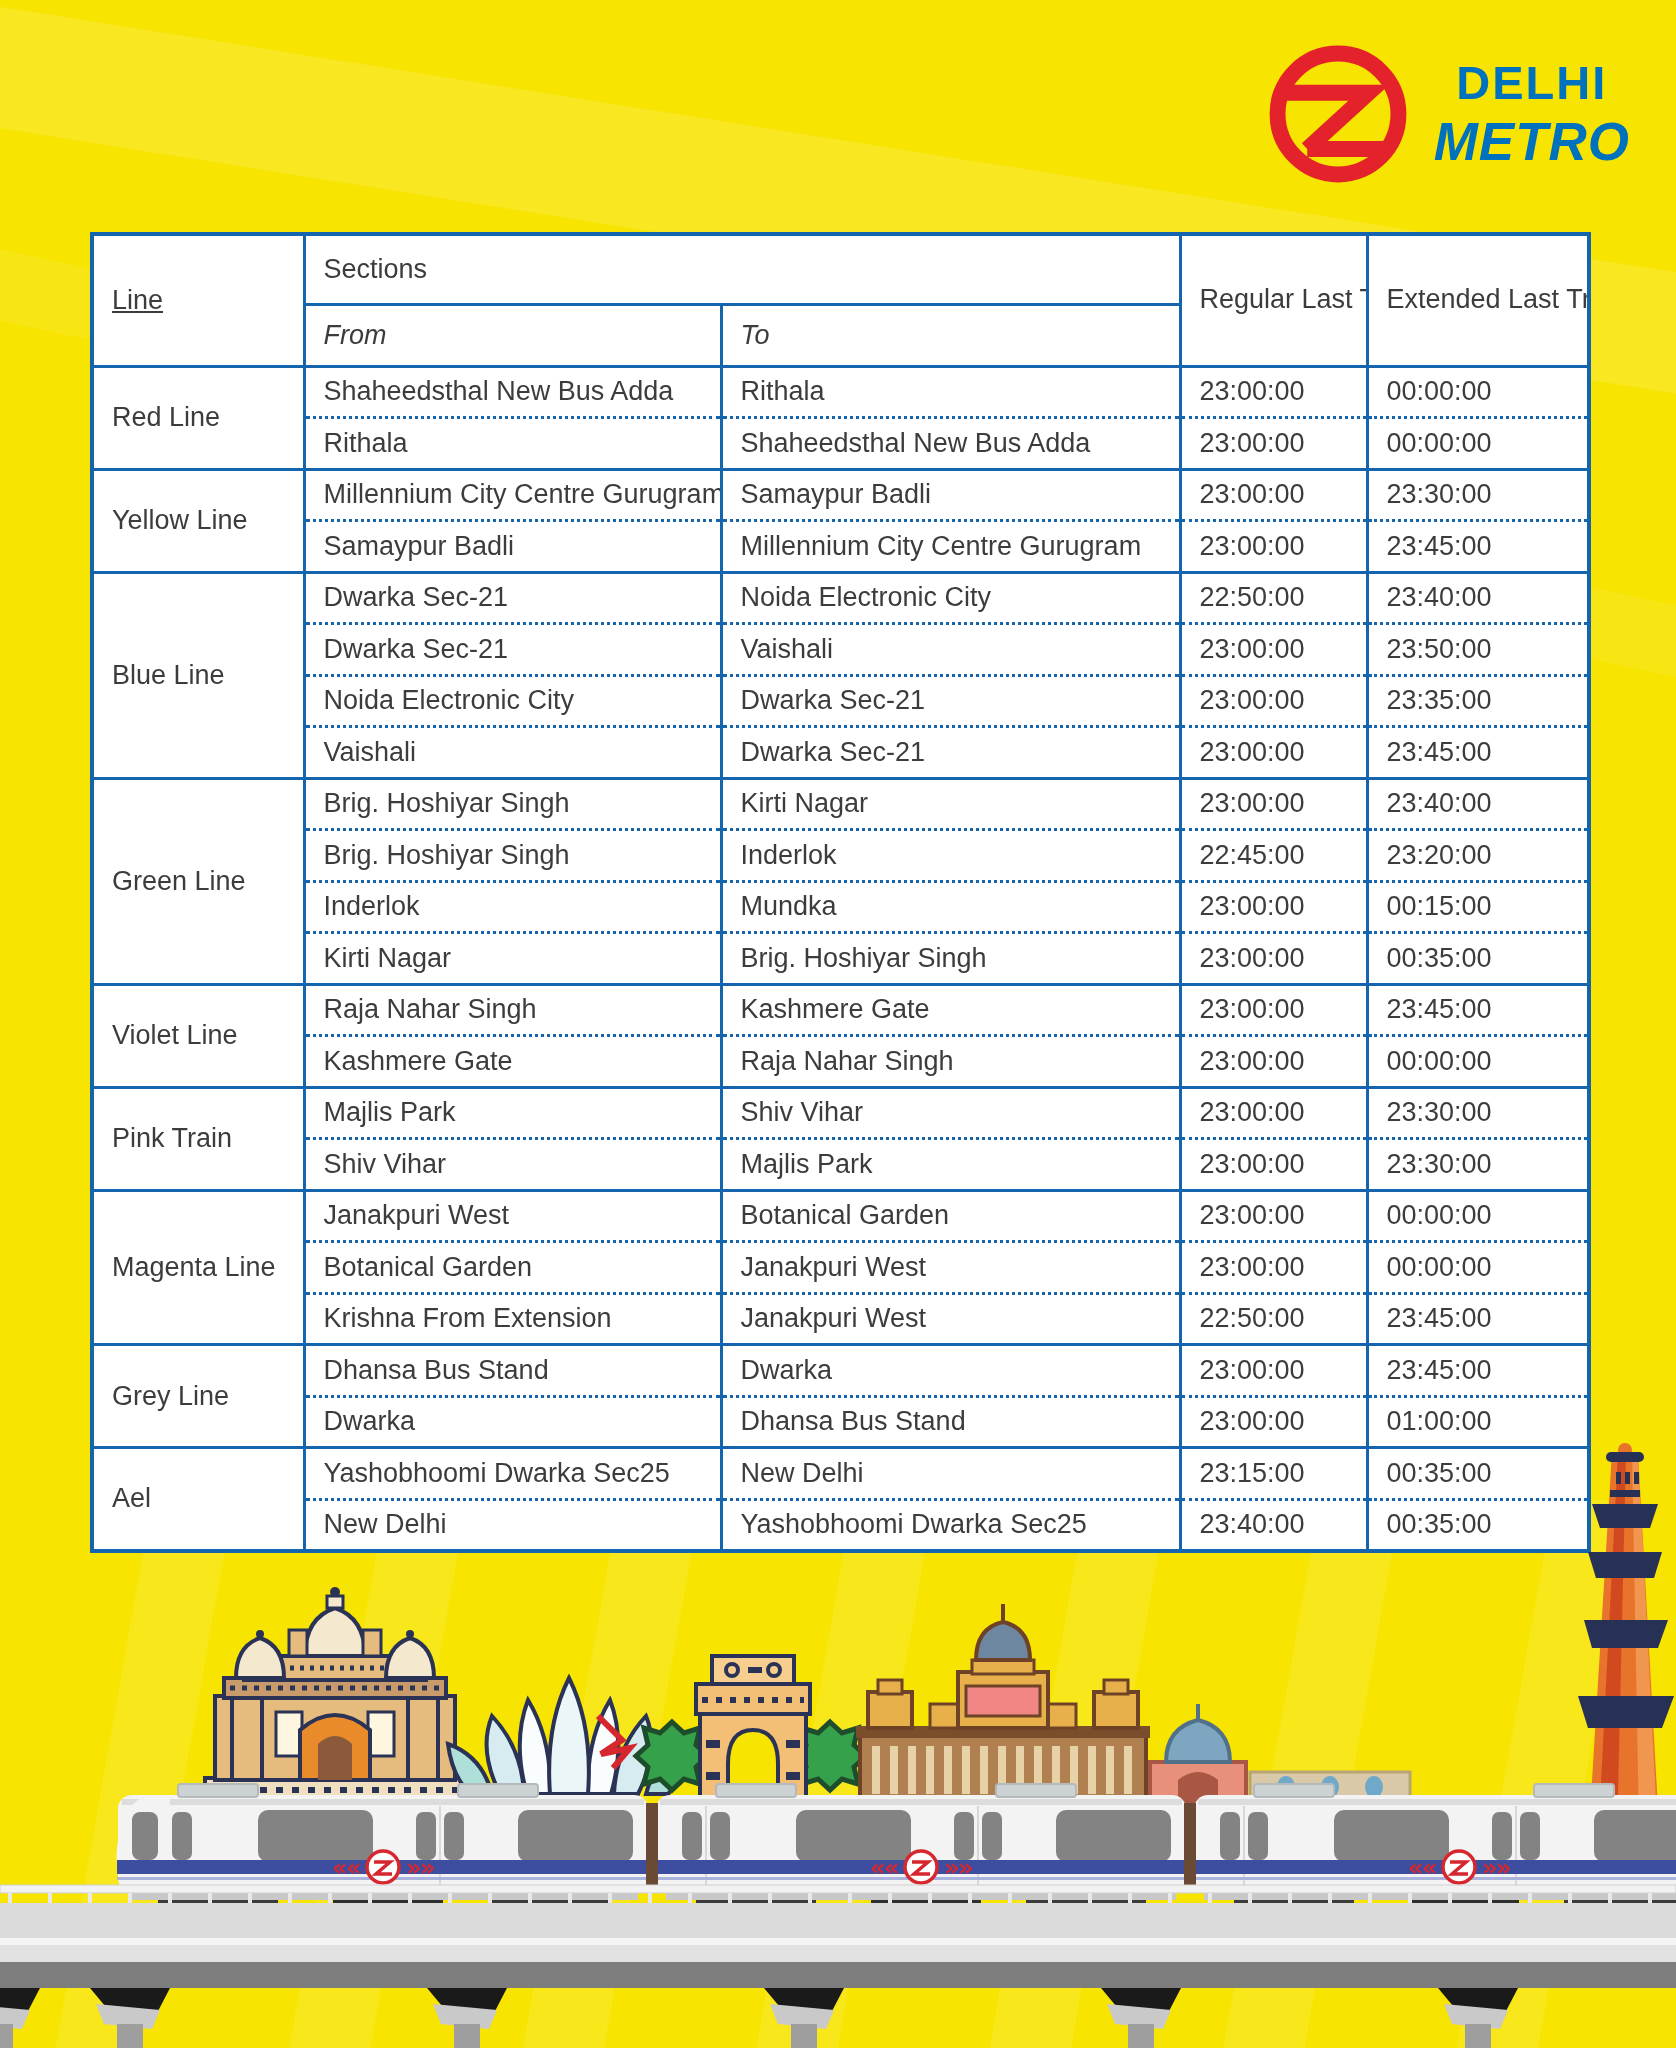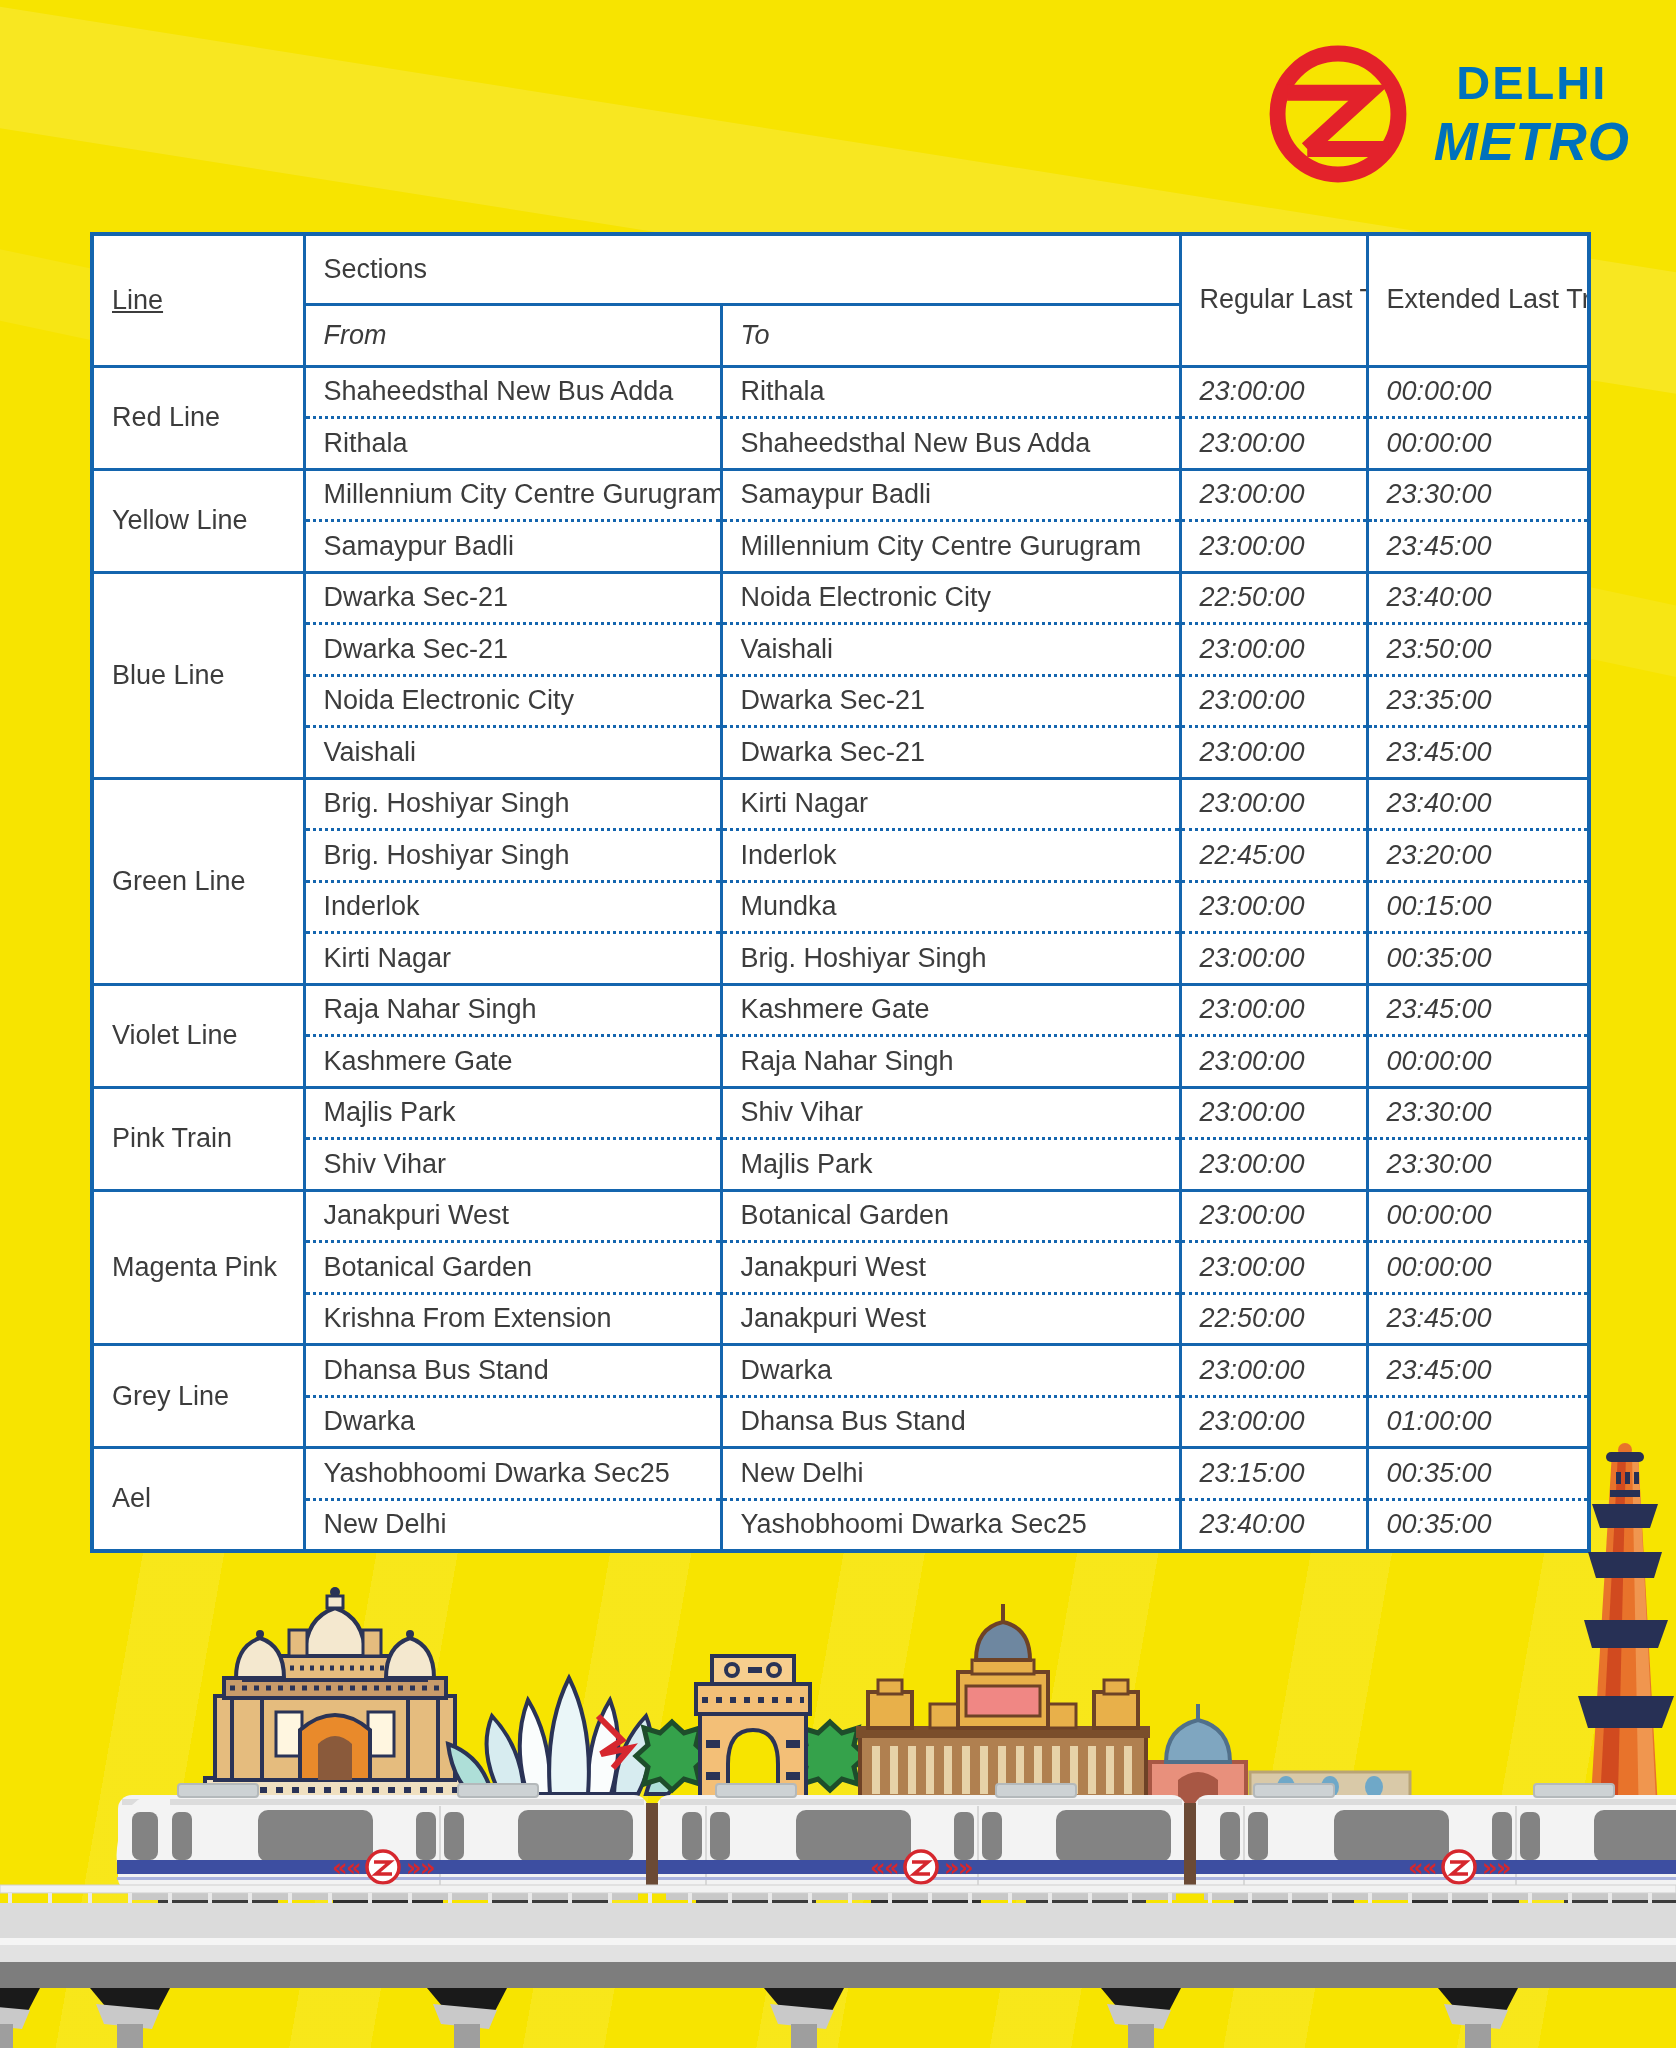--- a/index.html
+++ b/index.html
@@ -51,7 +51,7 @@
   tbody tr.group-start td{border-top:3px solid var(--blue);}
   tbody tr.group-row td{border-top:3px dotted var(--blue);}
   td.line-cell{vertical-align:top;padding-top:11px;}
-  td.regular-cell, td.extended-cell{padding-left:16px;font-style:italic;}
+  td.regular-cell, td.extended-cell{padding-left:16px;}
   
   .skyline{position:absolute;left:0;top:1100px;width:1676px;height:948px;}
 </style>

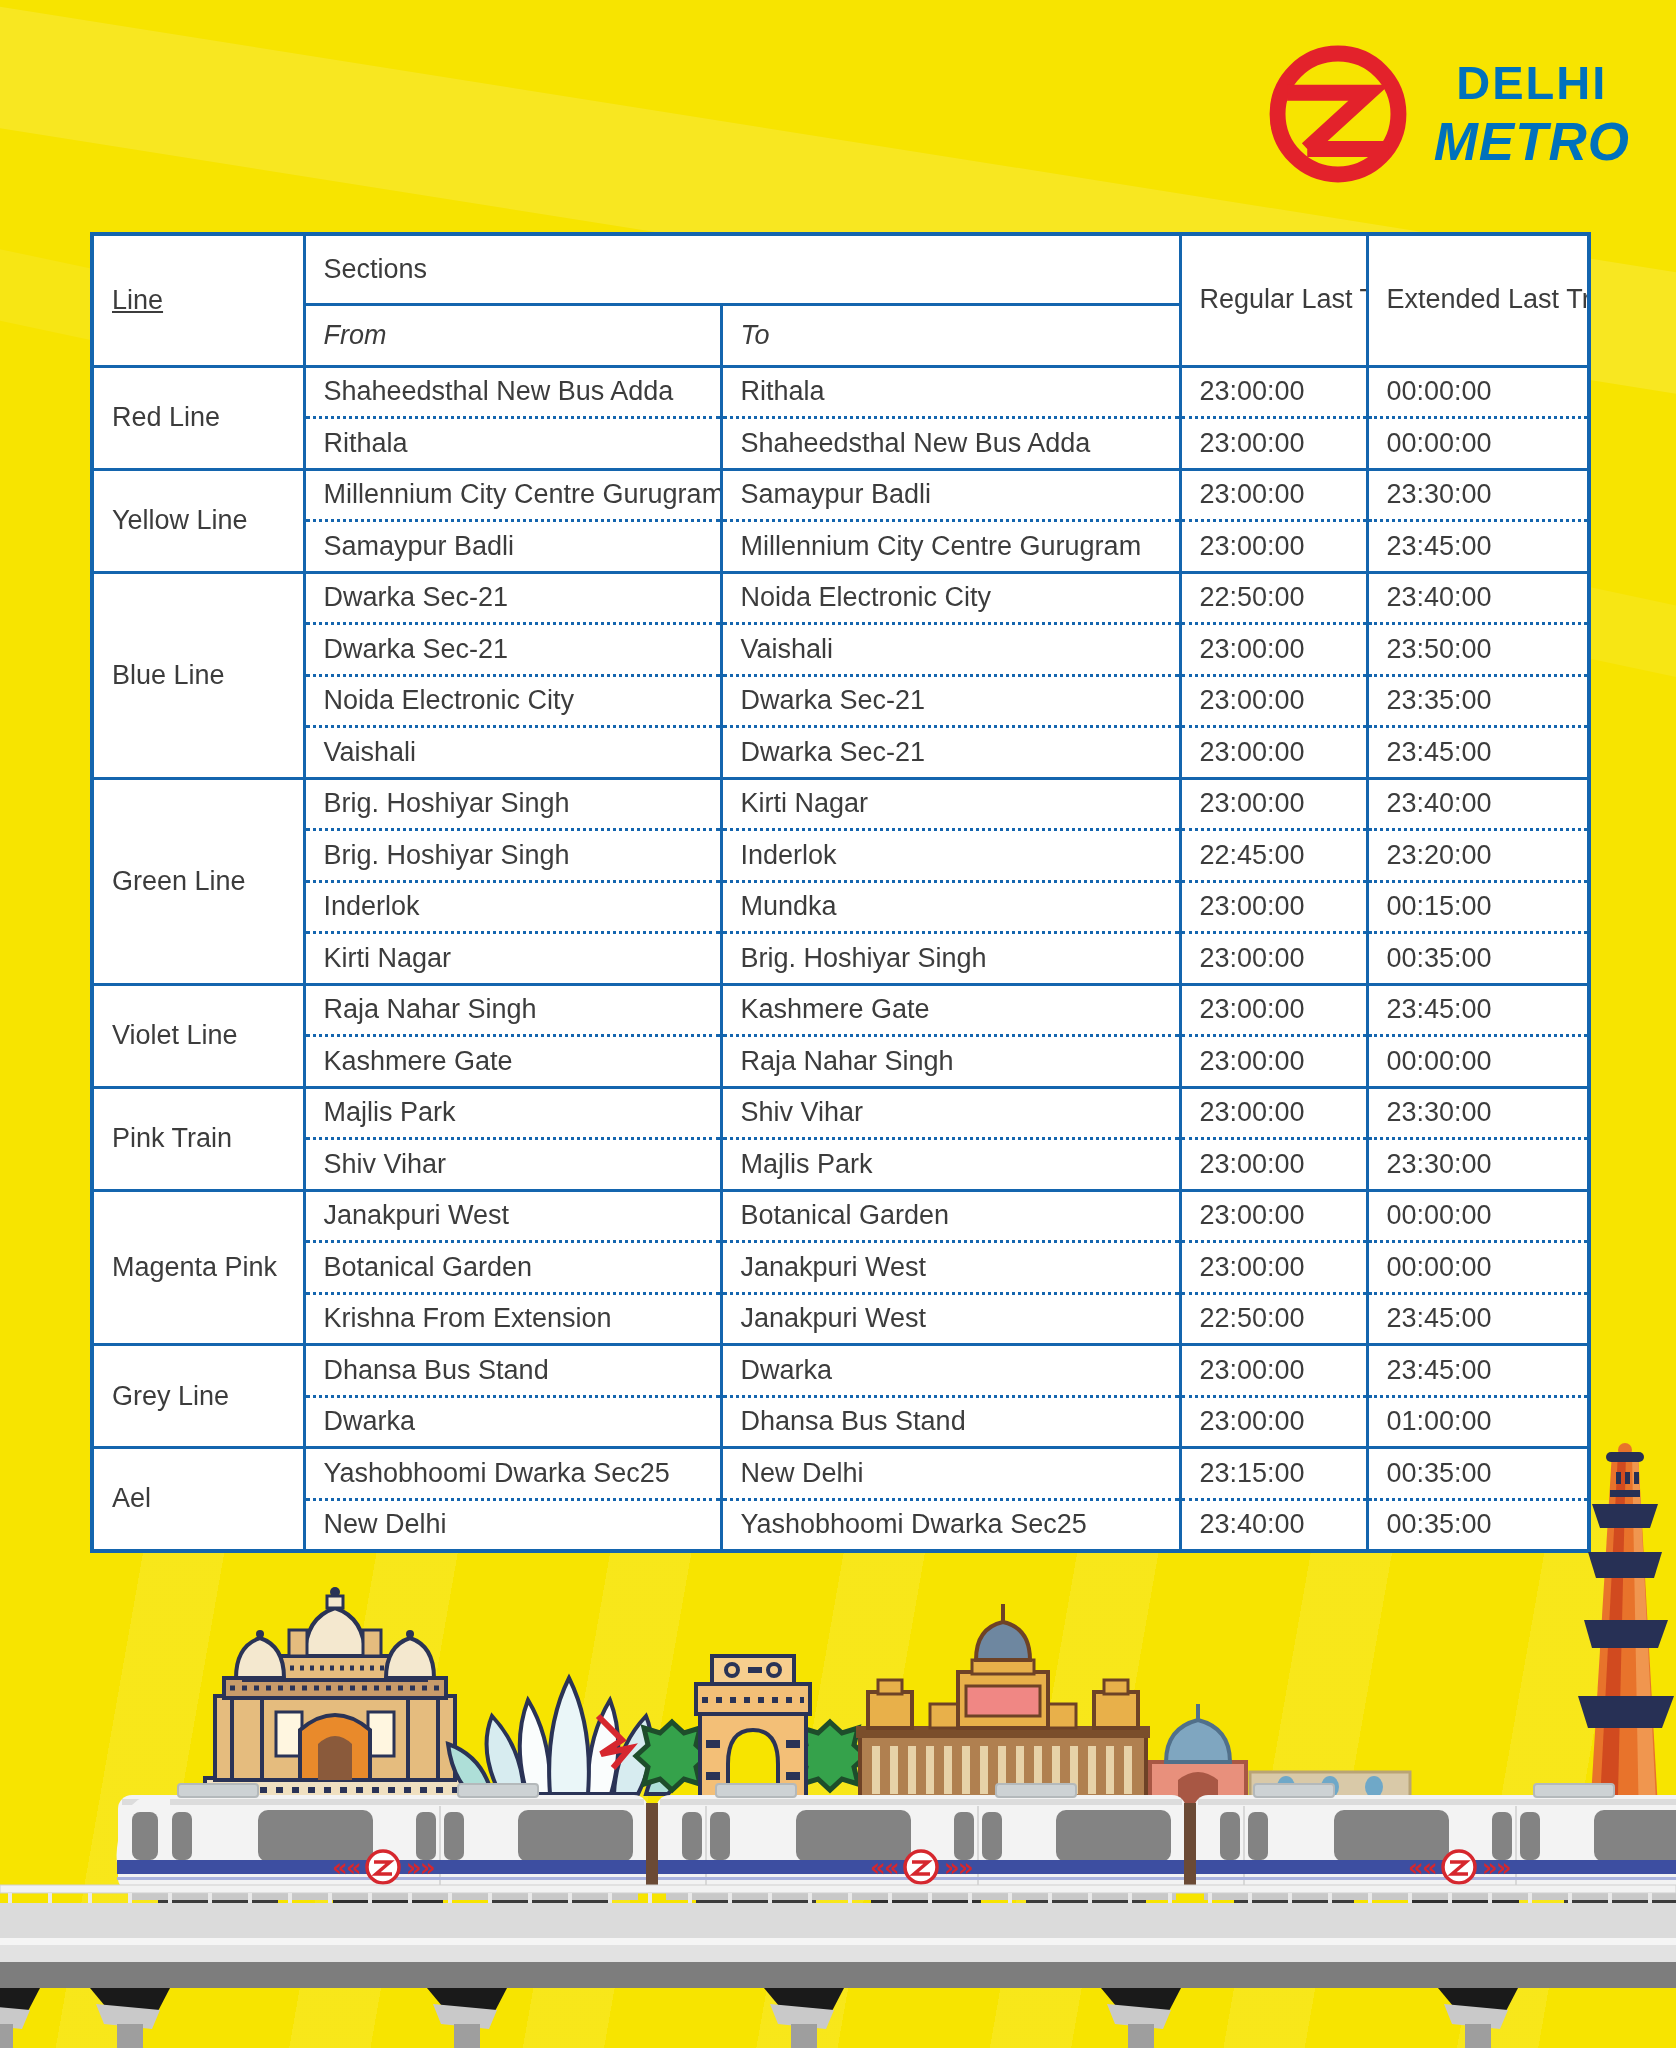--- a/index.html
+++ b/index.html
@@ -199,7 +199,7 @@
             <td class="extended-cell">23:30:00</td>
           </tr>
           <tr class="group-start">
-            <td rowspan="3" class="line-cell">Magenta Pink</td>
+            <td rowspan="3" class="line-cell">Magenta Line</td>
             <td class="from-cell">Janakpuri West</td>
             <td class="to-cell">Botanical Garden</td>
             <td class="regular-cell">23:00:00</td>

